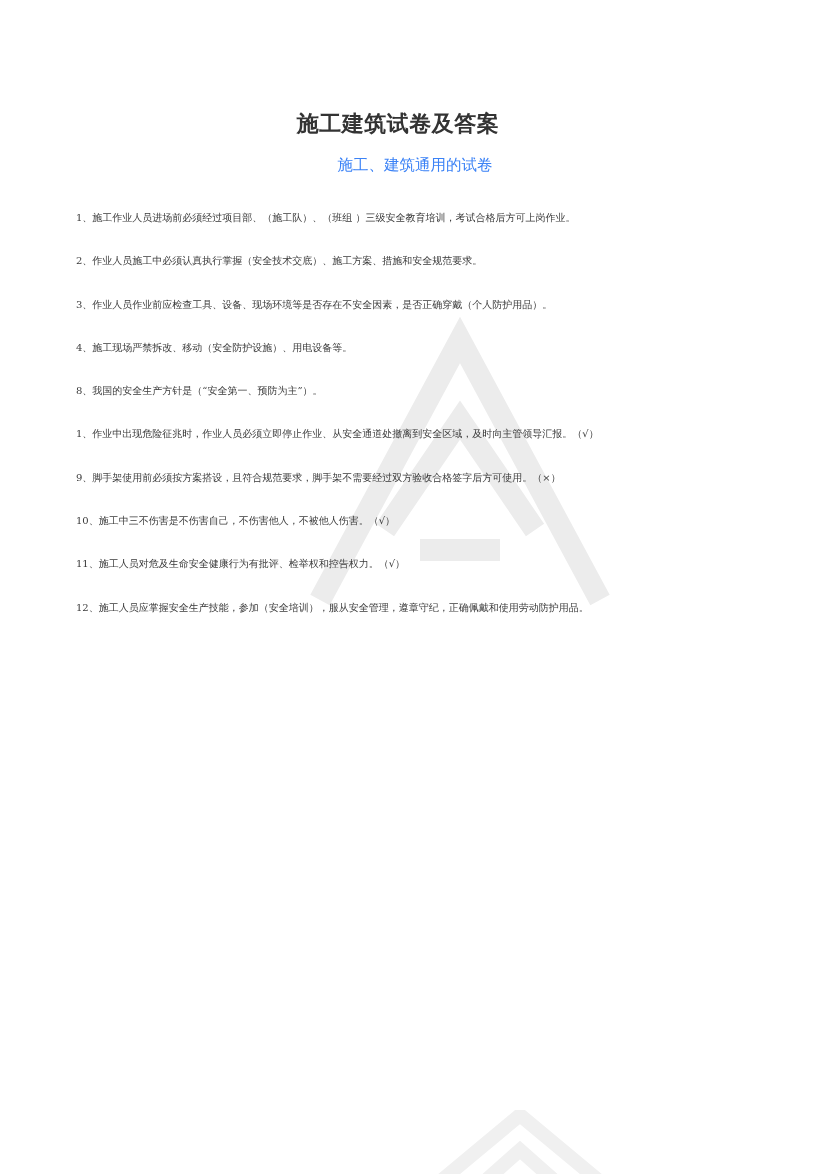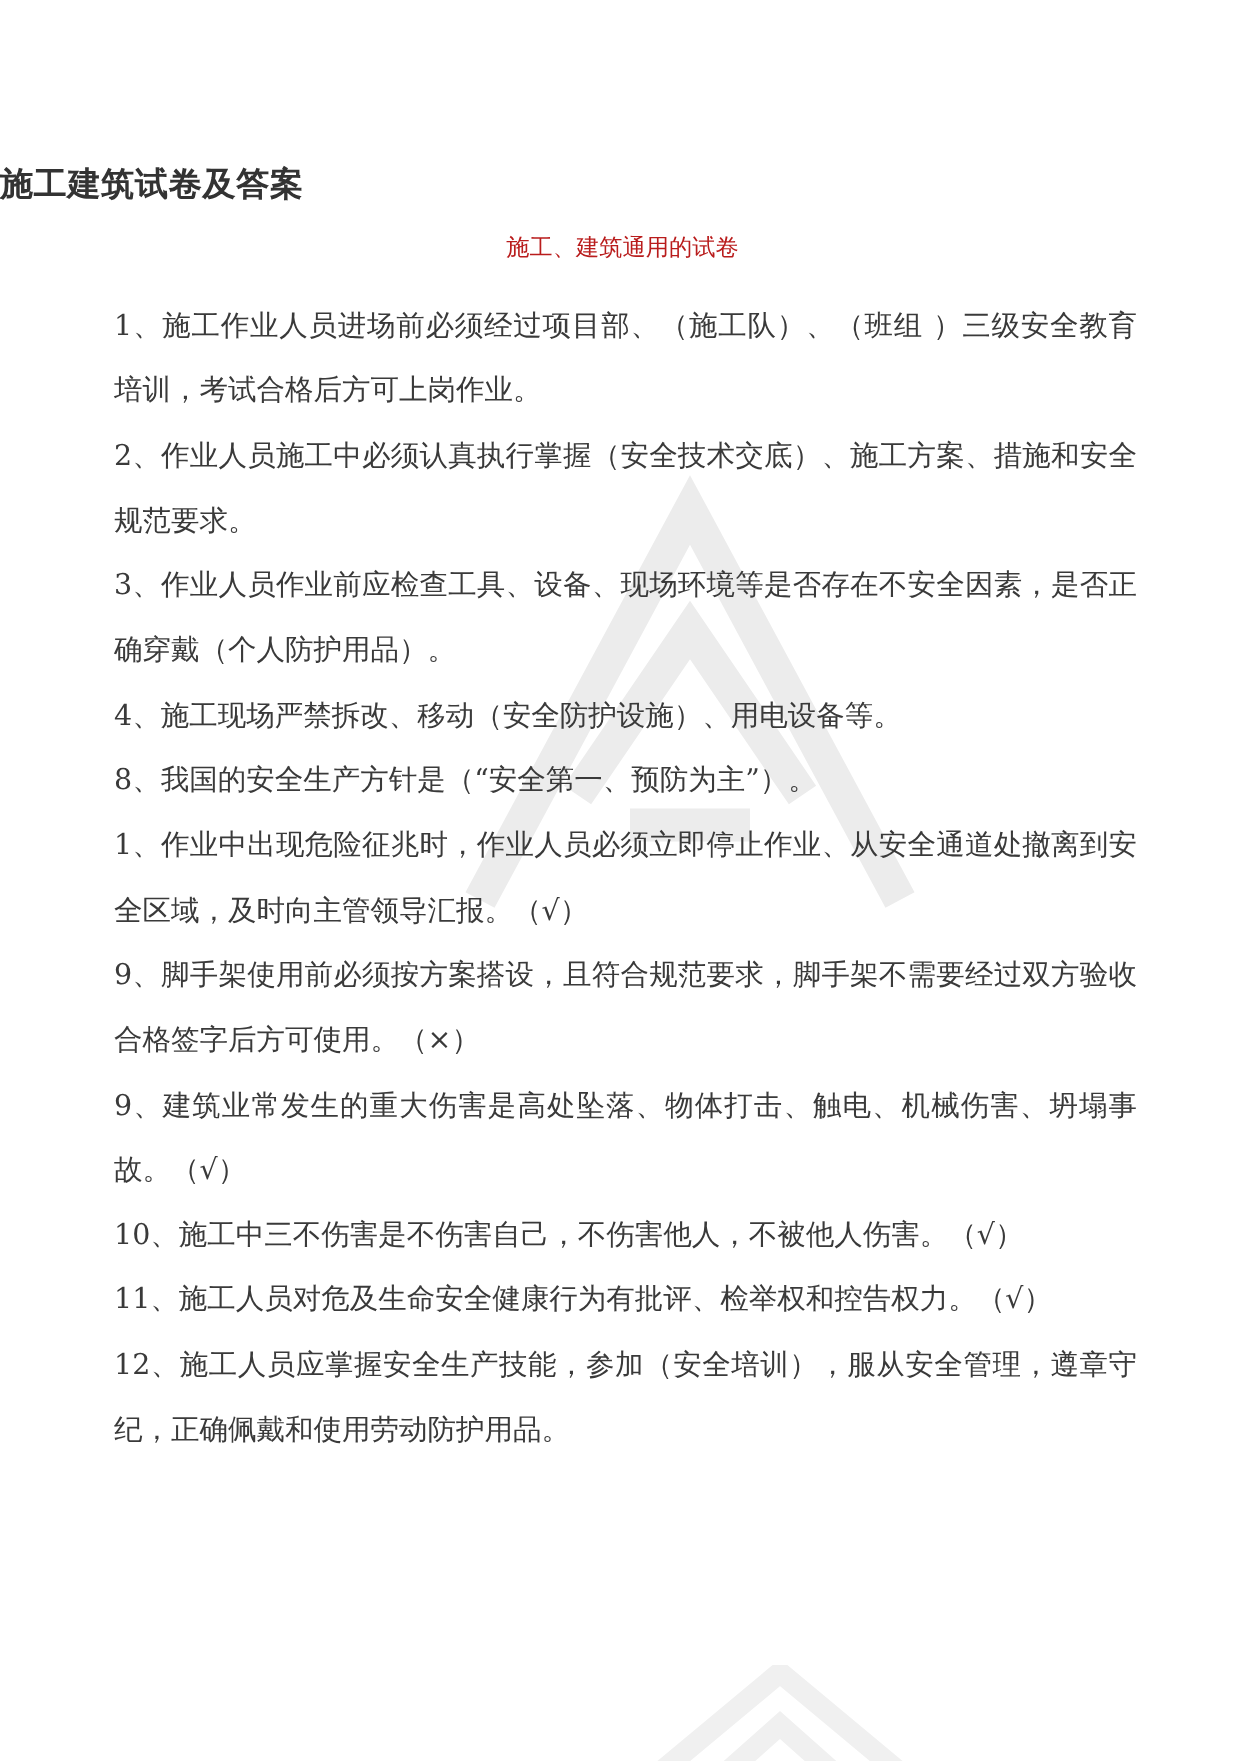--- a/index.html
+++ b/index.html
@@ -30,7 +30,7 @@
       top: 109px;
       left: 0;
       width: 796px;
-      text-align: left;
+      text-align: center;
       font-family: "DejaVu Sans", "Liberation Sans", sans-serif;
       font-weight: bold;
       font-size: 22px;

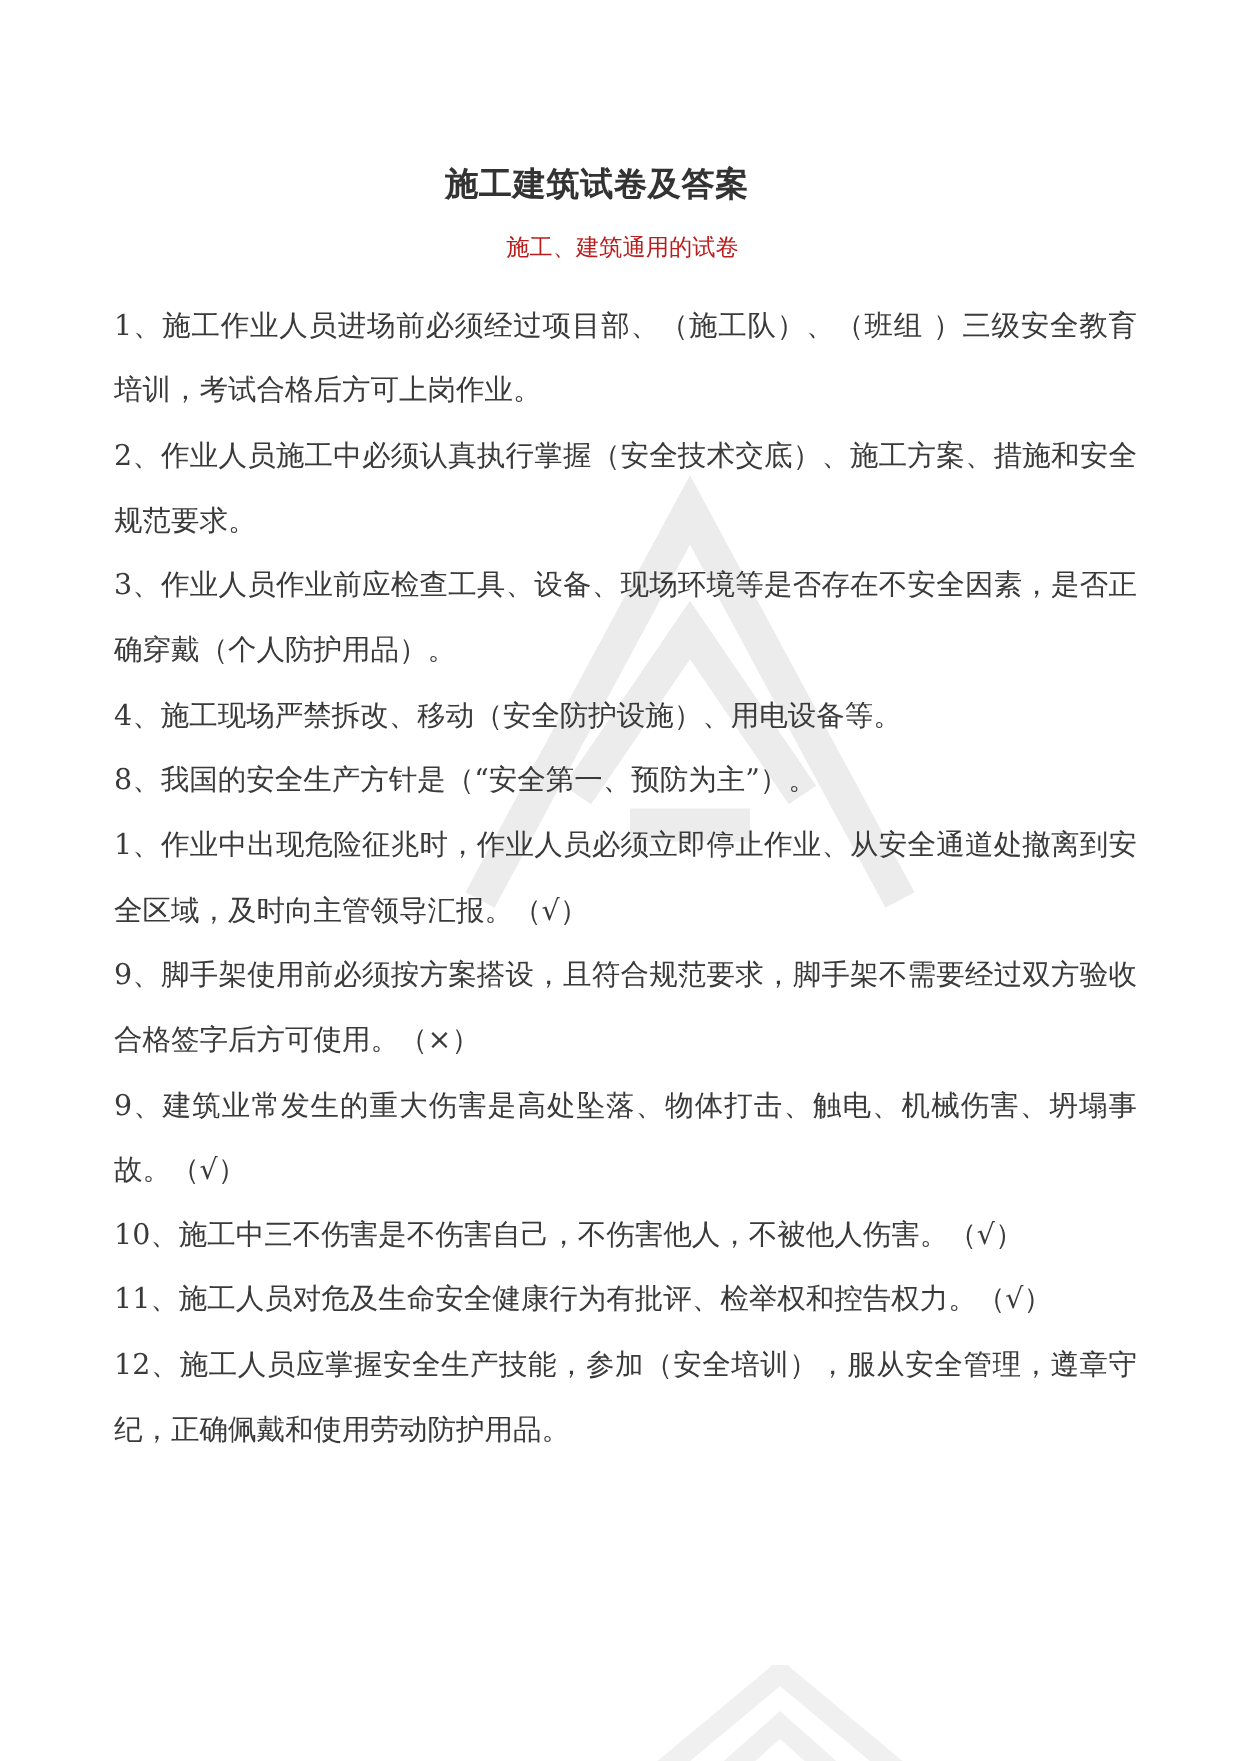--- a/index.html
+++ b/index.html
@@ -47,7 +47,7 @@
       text-align: center;
       font-size: 15.5px;
       line-height: 22px;
-      color: #b91c1c;
+      color: #3b82f6;
       z-index: 1;
     }
     .questions {

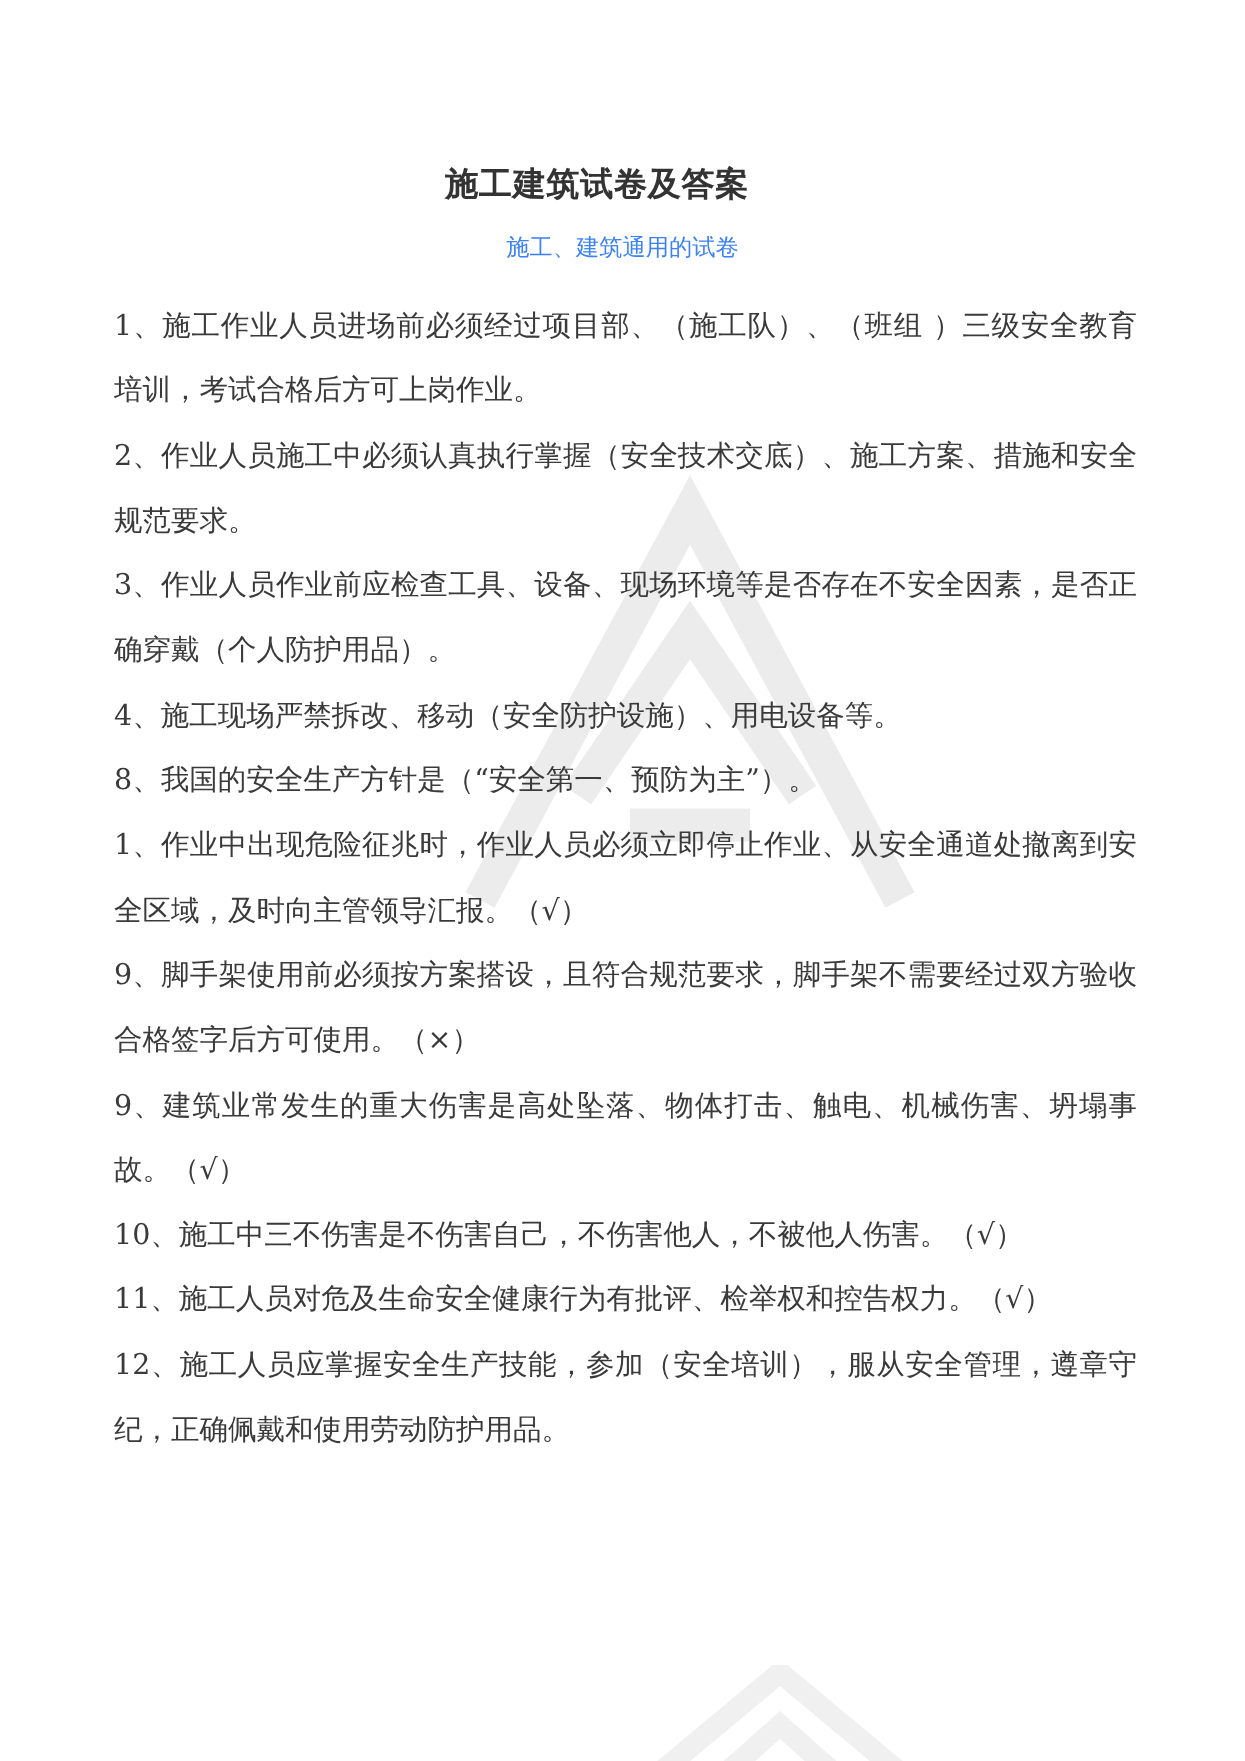--- a/index.html
+++ b/index.html
@@ -61,7 +61,7 @@
       list-style: none;
     }
     .question {
-      font-size: 19px;
+      font-size: 10px;
       line-height: 43.3px;
       color: #3a3a3a;
       text-align: justify;

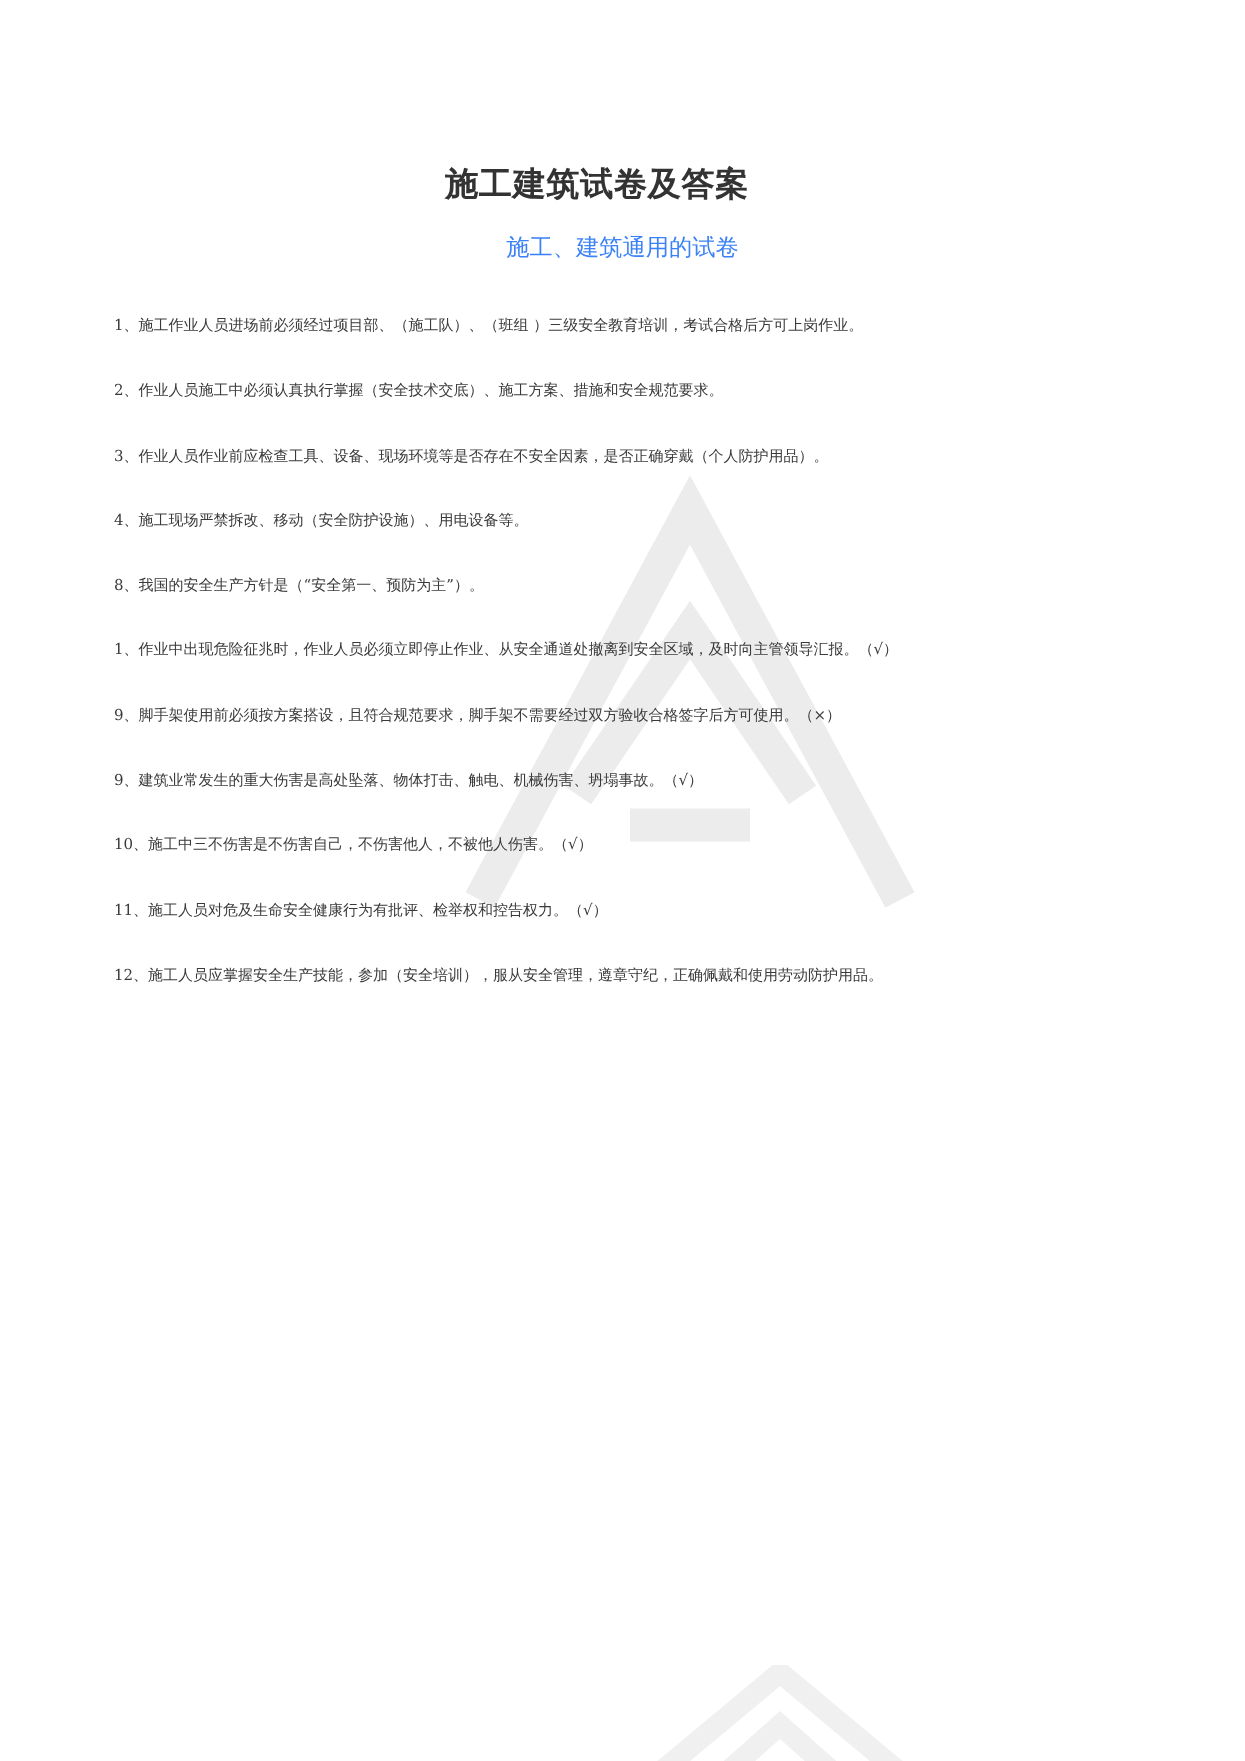--- a/index.html
+++ b/index.html
@@ -100,7 +100,6 @@
     <li class="question">8、我国的安全生产方针是（“安全第一、预防为主”）。</li>
     <li class="question">1、作业中出现危险征兆时，作业人员必须立即停止作业、从安全通道处撤离到安全区域，及时向主管领导汇报。（√）</li>
     <li class="question">9、脚手架使用前必须按方案搭设，且符合规范要求，脚手架不需要经过双方验收合格签字后方可使用。（×）</li>
-    <li class="question">9、建筑业常发生的重大伤害是高处坠落、物体打击、触电、机械伤害、坍塌事故。（√）</li>
     <li class="question">10、施工中三不伤害是不伤害自己，不伤害他人，不被他人伤害。（√）</li>
     <li class="question">11、施工人员对危及生命安全健康行为有批评、检举权和控告权力。（√）</li>
     <li class="question">12、施工人员应掌握安全生产技能，参加（安全培训），服从安全管理，遵章守纪，正确佩戴和使用劳动防护用品。</li>

